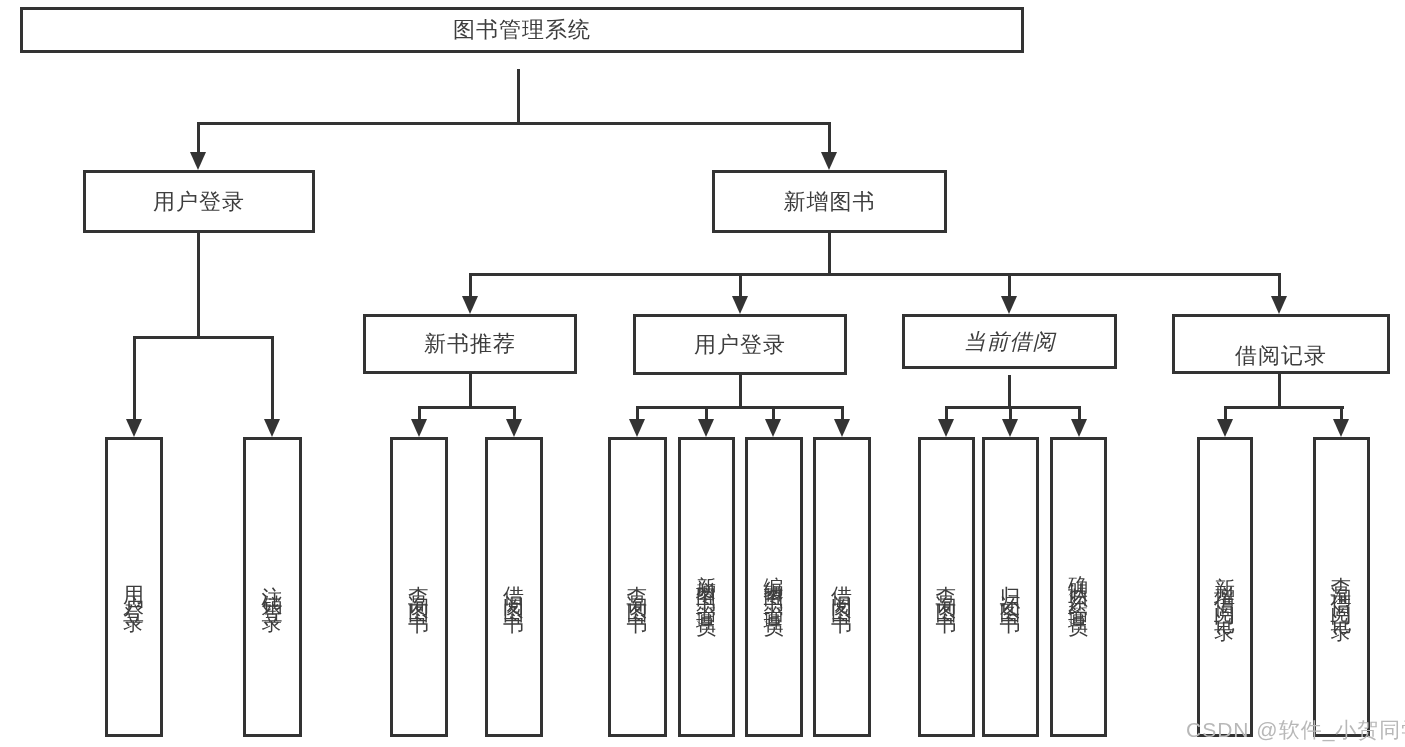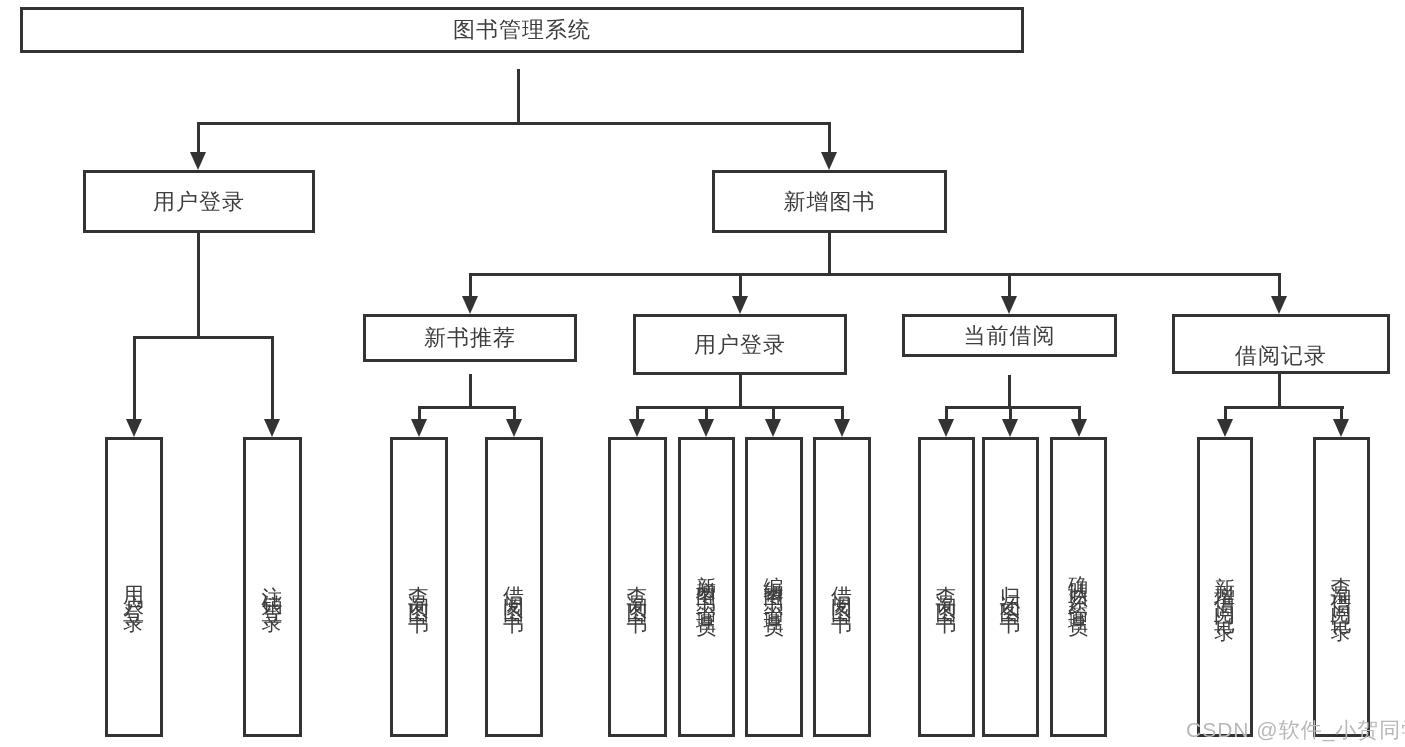--- a/index.html
+++ b/index.html
@@ -54,7 +54,7 @@
     <span class="hlabel">新增图书</span>
   </div>
 
-  <div class="box" style="left:363px;top:314px;width:214px;height:48px;justify-content:center;">
+  <div class="box" style="left:363px;top:314px;width:214px;height:60px;justify-content:center;">
     <span class="hlabel">新书推荐</span>
   </div>
   <div class="box" style="left:633px;top:314px;width:214px;height:61px;">

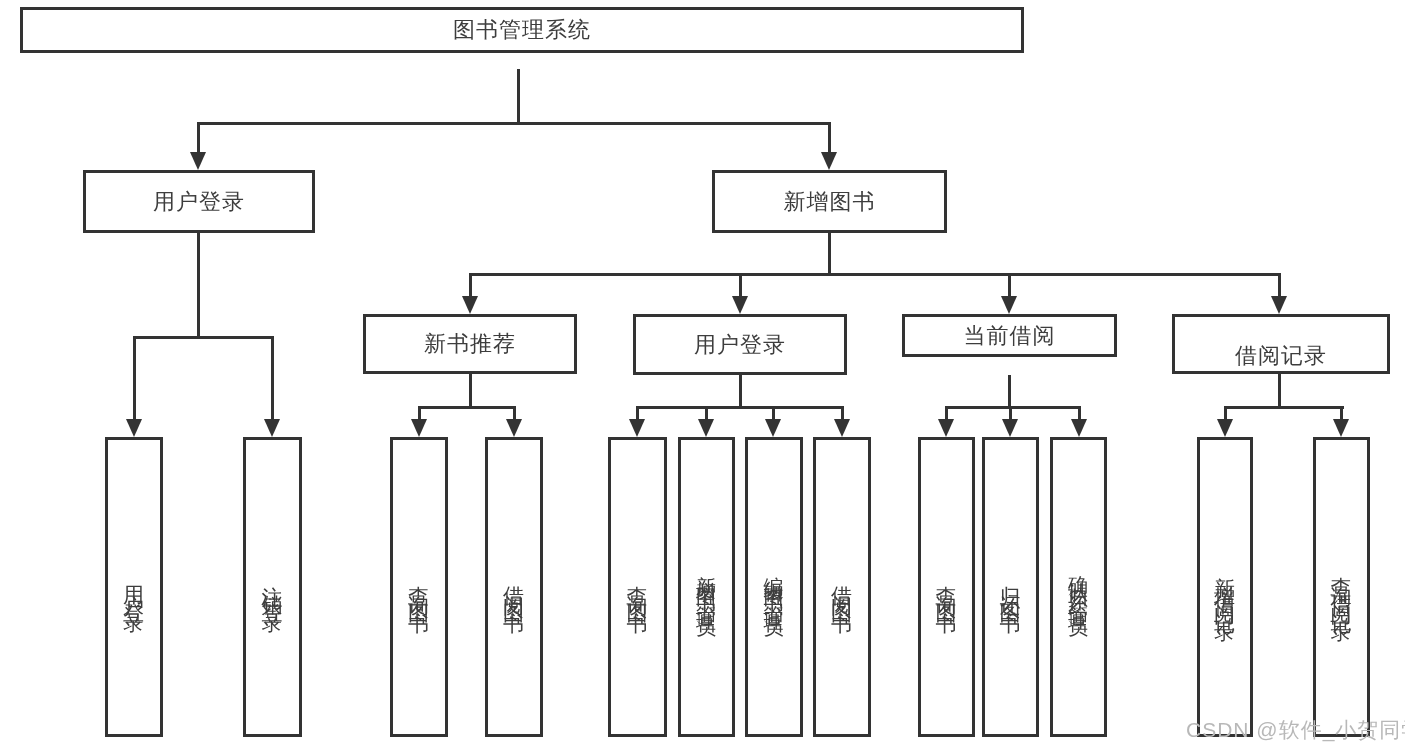--- a/index.html
+++ b/index.html
@@ -60,7 +60,7 @@
   <div class="box" style="left:633px;top:314px;width:214px;height:61px;">
     <span class="hlabel">用户登录</span>
   </div>
-  <div class="box" style="left:902px;top:314px;width:215px;height:43px;">
+  <div class="box" style="left:902px;top:314px;width:215px;height:55px;font-style:italic;">
     <span class="hlabel">当前借阅</span>
   </div>
   <div class="box" style="left:1172px;top:314px;width:218px;height:60px;align-items:flex-end;">

